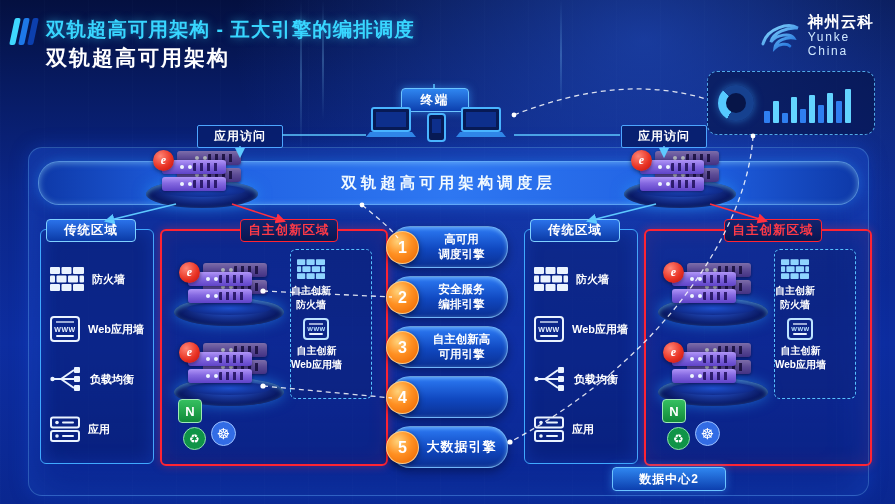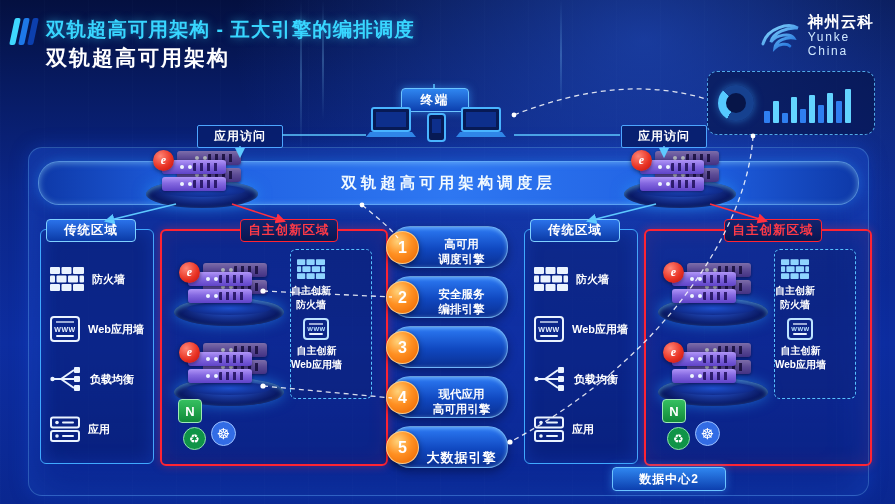--- a/index.html
+++ b/index.html
@@ -127,7 +127,7 @@
     border:1.5px solid rgba(255,214,150,.85);color:#fff;font-size:16px;font-weight:bold;
     display:flex;align-items:center;justify-content:center;box-shadow:0 2px 6px rgba(0,0,0,.45)}
   .ptext{position:absolute;left:30px;right:5px;top:0;bottom:0;display:flex;flex-direction:column;
-    justify-content:flex-end;align-items:center;color:#fff;font-size:11.5px;font-weight:bold;line-height:1.3;text-align:center}
+    justify-content:center;align-items:center;color:#fff;font-size:11.5px;font-weight:bold;line-height:1.3;text-align:center}
   .pill.single .ptext{font-size:13px;letter-spacing:1px}
 
   .overlay{position:absolute;inset:0;z-index:7;pointer-events:none}

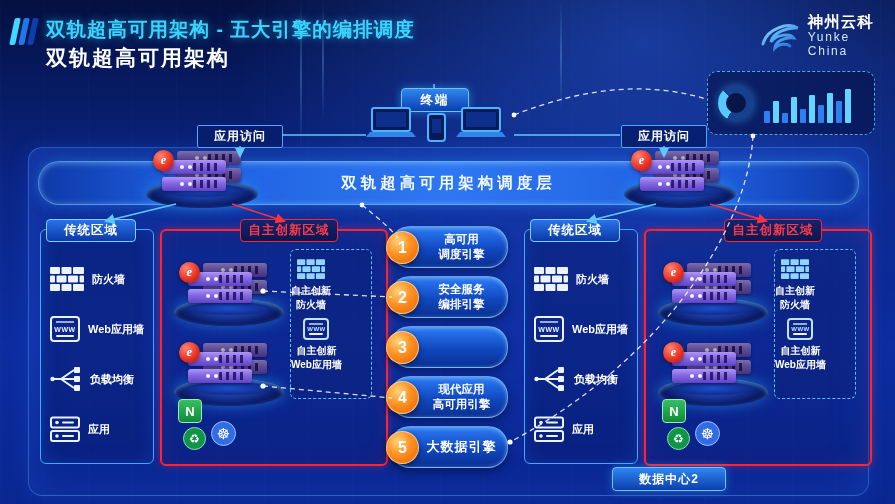--- a/index.html
+++ b/index.html
@@ -365,6 +365,10 @@
   </div>
   <div class="pill" style="top:326px">
     <div class="pnum">3</div>
+    <div class="ptext">
+        <span>自主创新高</span>
+        <span>可用引擎</span>
+      </div>
   </div>
   <div class="pill" style="top:376px">
     <div class="pnum">4</div>

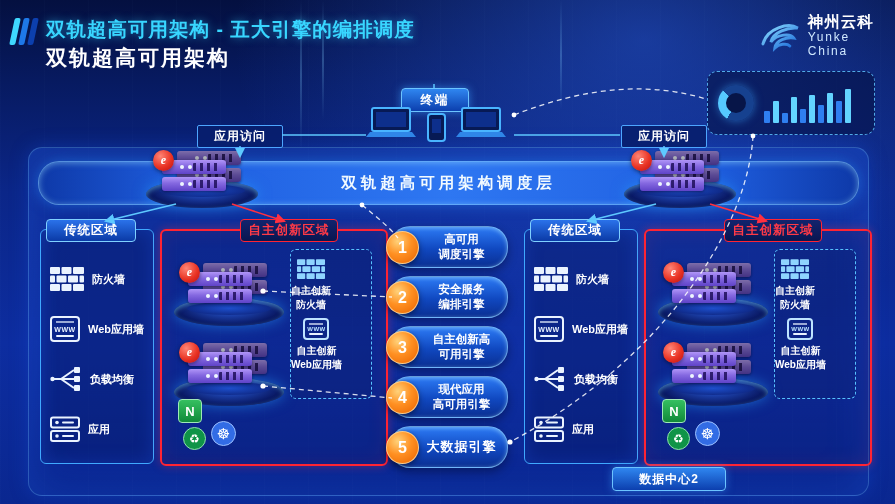--- a/index.html
+++ b/index.html
@@ -372,10 +372,6 @@
   </div>
   <div class="pill" style="top:376px">
     <div class="pnum">4</div>
-    <div class="ptext">
-        <span>现代应用</span>
-        <span>高可用引擎</span>
-      </div>
   </div>
   <div class="pill single" style="top:426px">
     <div class="pnum">5</div>

